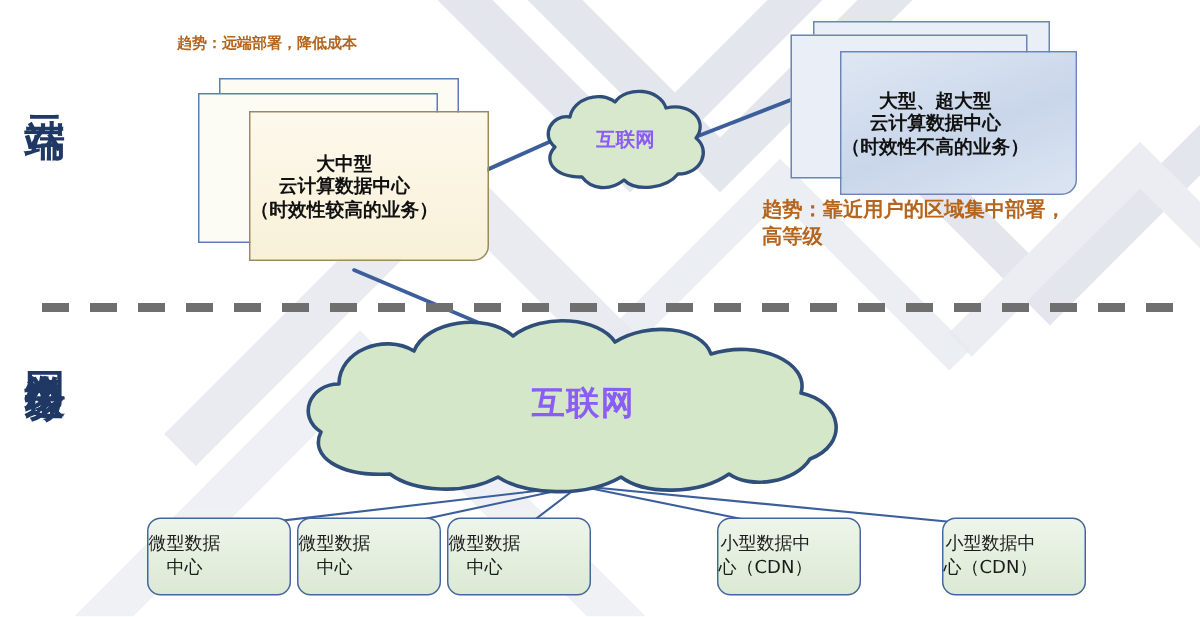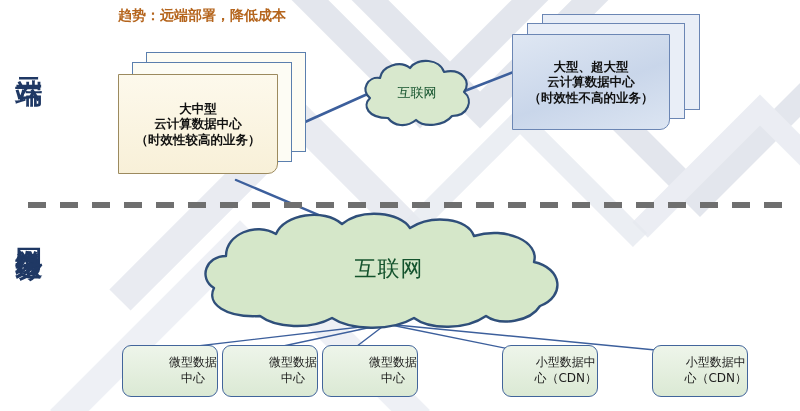--- a/index.html
+++ b/index.html
@@ -22,7 +22,7 @@
   
   .trend{position:absolute;color:#b5651d;font-weight:bold;line-height:1.35;
     font-family:"DejaVu Sans","Liberation Sans",sans-serif;}
-  #trend-top{left:118px;top:6px;font-size:14px;white-space:nowrap;}
+  #trend-top{left:118px;top:23px;font-size:10px;white-space:nowrap;}
   #trend-right{left:508px;top:131px;font-size:13.5px;width:215px;}
   #trend-edge{left:567px;top:282px;font-size:13px;width:225px;}
 

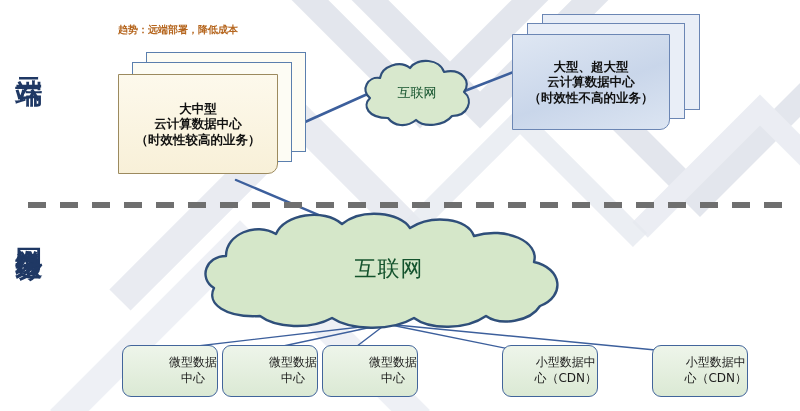--- a/index.html
+++ b/index.html
@@ -30,7 +30,7 @@
   .stack{position:absolute;}
   .sheet{position:absolute;border:1px solid #5b7fae;box-sizing:border-box;}
   .sheet-front{position:absolute;border:1px solid #8a7a55;box-sizing:border-box;
-    display:flex;align-items:center;justify-content:center;text-align:center;}
+    display:flex;align-items:center;justify-content:flex-start;text-align:center;margin-left:48px;}
   .sheet-front .txt{font-weight:bold;color:#111;line-height:1.25;
     font-family:"DejaVu Sans","Liberation Sans",sans-serif;}
 

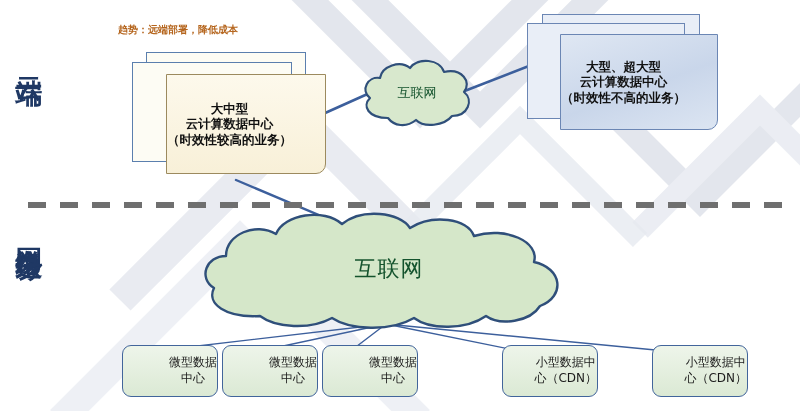--- a/index.html
+++ b/index.html
@@ -57,7 +57,7 @@
   
   .cloud-wrap{position:absolute;}
   .cloud-label{position:absolute;left:0;right:0;text-align:center;
-    font-weight:normal;color:#14532d;
+    font-weight:bold;color:#8b5cf6;
     font-family:"DejaVu Sans","Liberation Sans",sans-serif;}
   #cloud-small{left:358px;top:58px;width:118px;height:72px;}
   #cloud-small .cloud-label{top:26px;font-size:13px;}

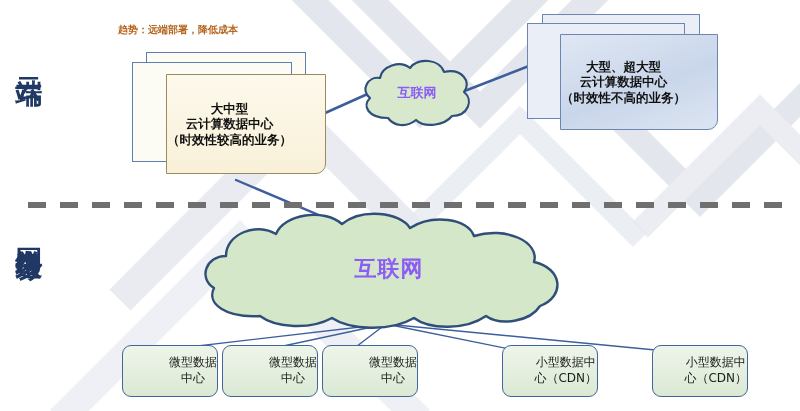--- a/index.html
+++ b/index.html
@@ -135,6 +135,7 @@
   <div class="side-label" id="label-edge">网络边缘</div>
 
   <div class="trend" id="trend-top">趋势：远端部署，降低成本</div>
+  <div class="trend" id="trend-right">趋势：靠近用户的区域集中部署，高等级</div>
 
   <div class="stack" id="dc-left">
     <div class="sheet sheet-a"></div>

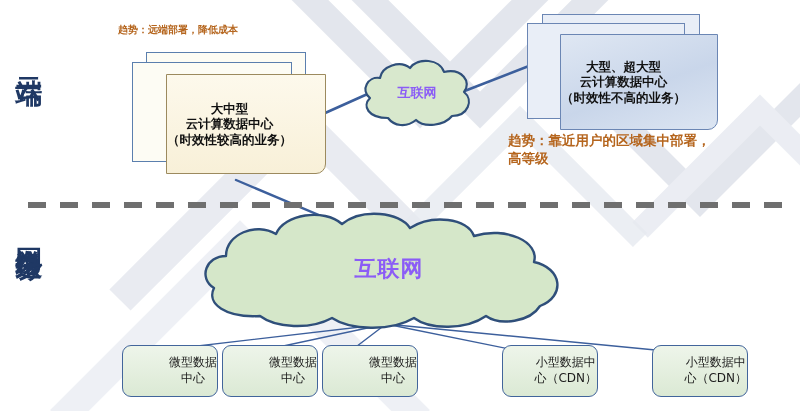--- a/index.html
+++ b/index.html
@@ -67,8 +67,8 @@
   
   .node{position:absolute;border:1.5px solid #42659b;border-radius:9px;
     background:linear-gradient(180deg,#eef5ea 0%,#dbe9d4 100%);
-    display:flex;align-items:center;justify-content:flex-end;text-align:center;
-    box-sizing:border-box;margin-left:24px;}
+    display:flex;align-items:center;justify-content:flex-start;text-align:center;
+    box-sizing:border-box;}
   .node .txt{font-size:12px;color:#1b1b1b;line-height:1.3;
     font-family:"DejaVu Sans","Liberation Sans",sans-serif;}
 

